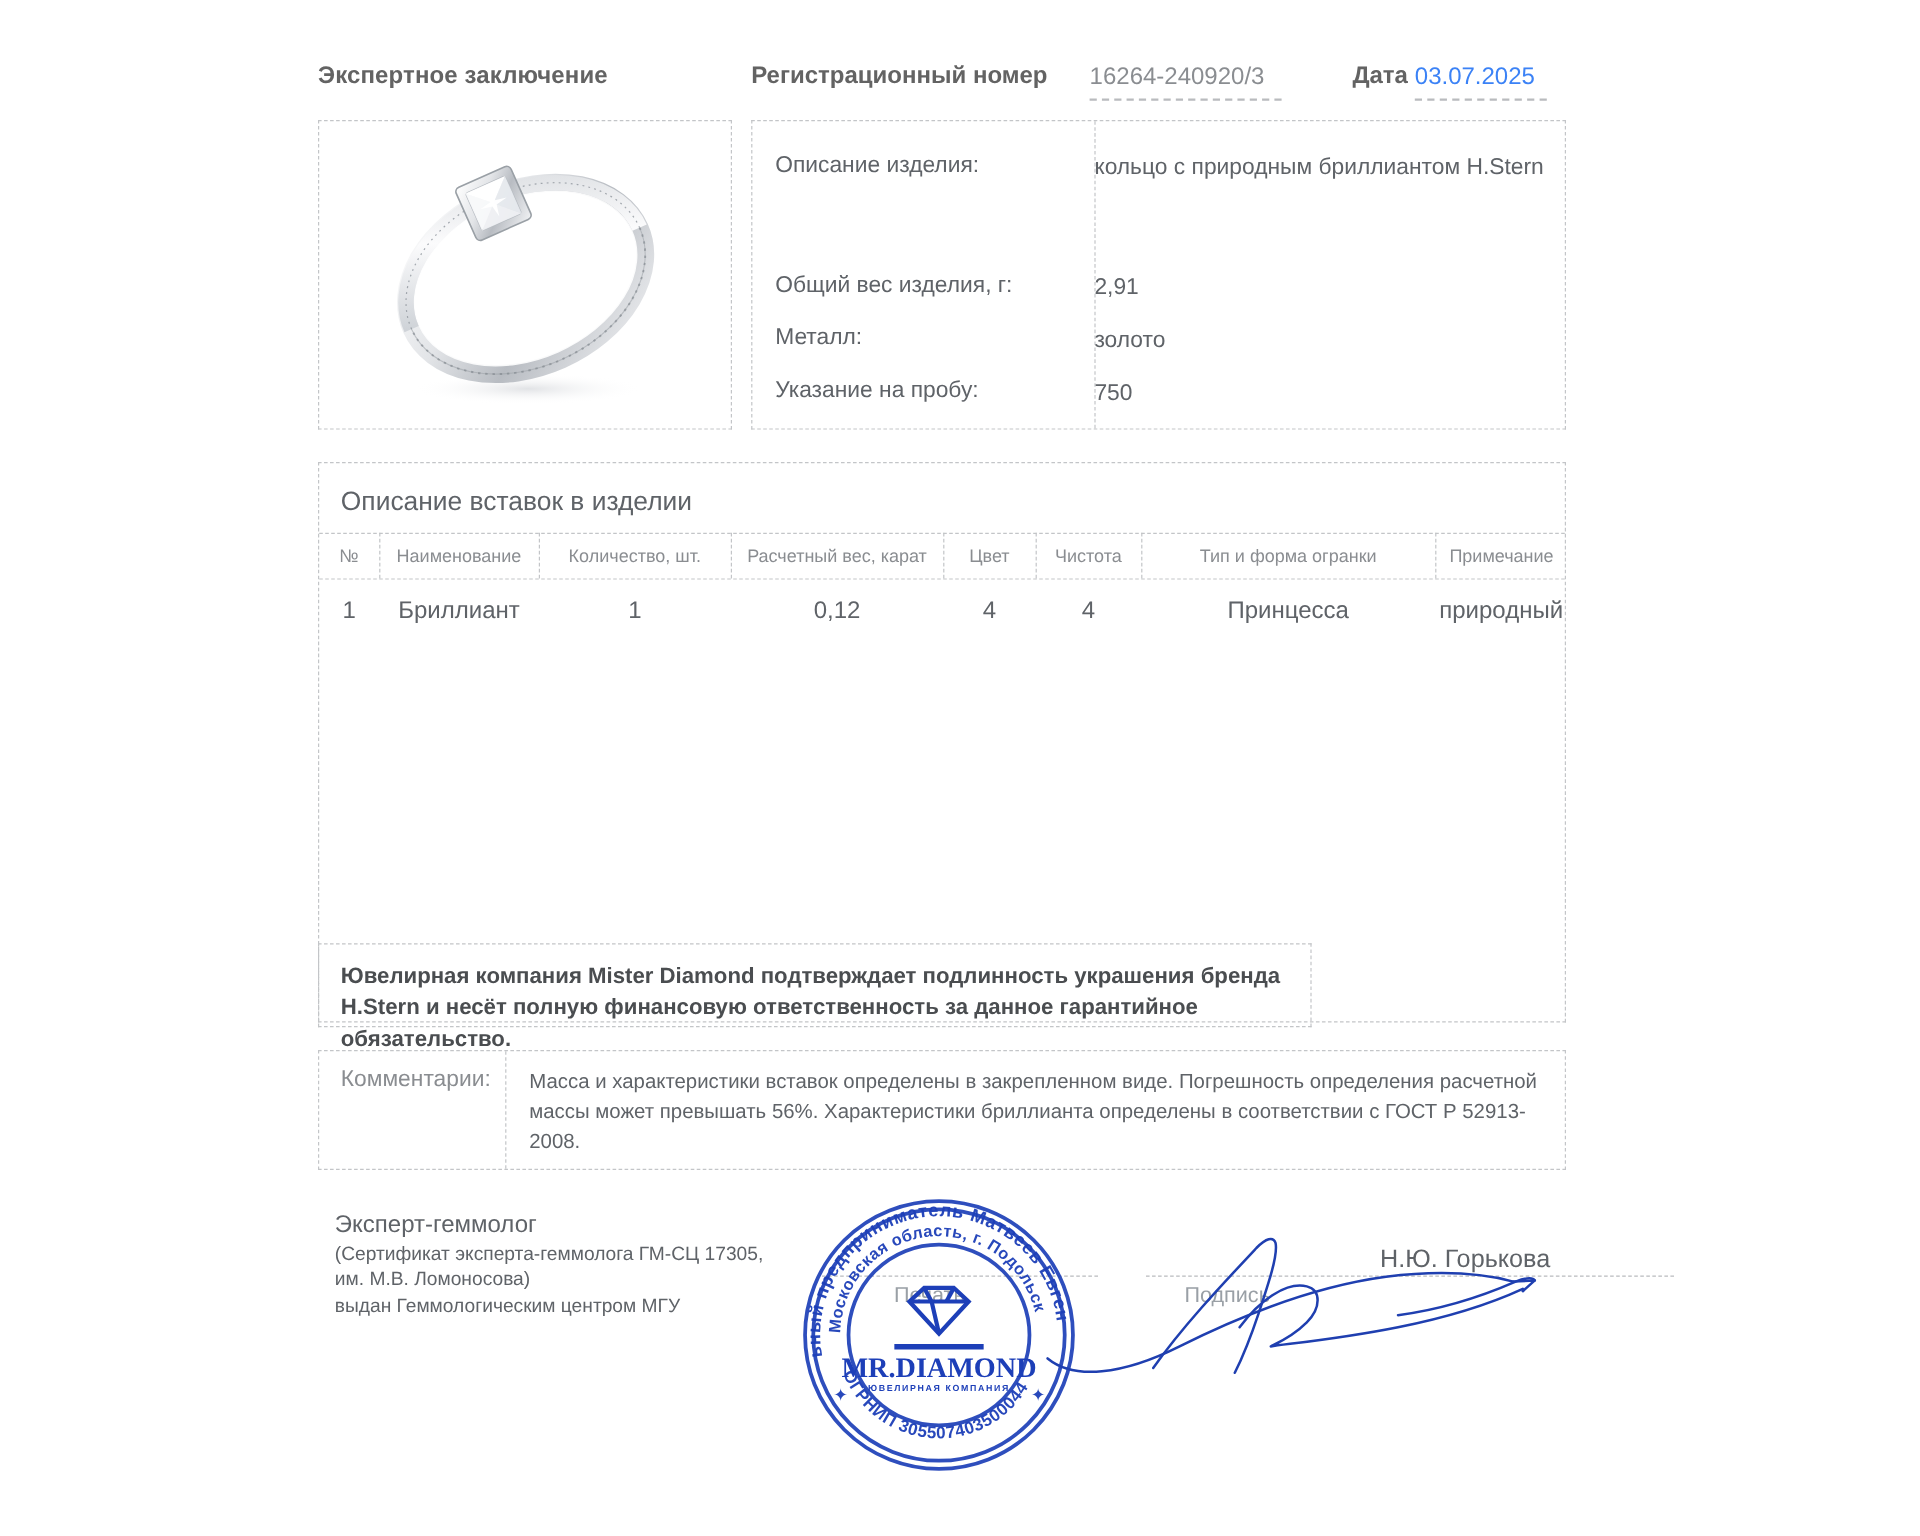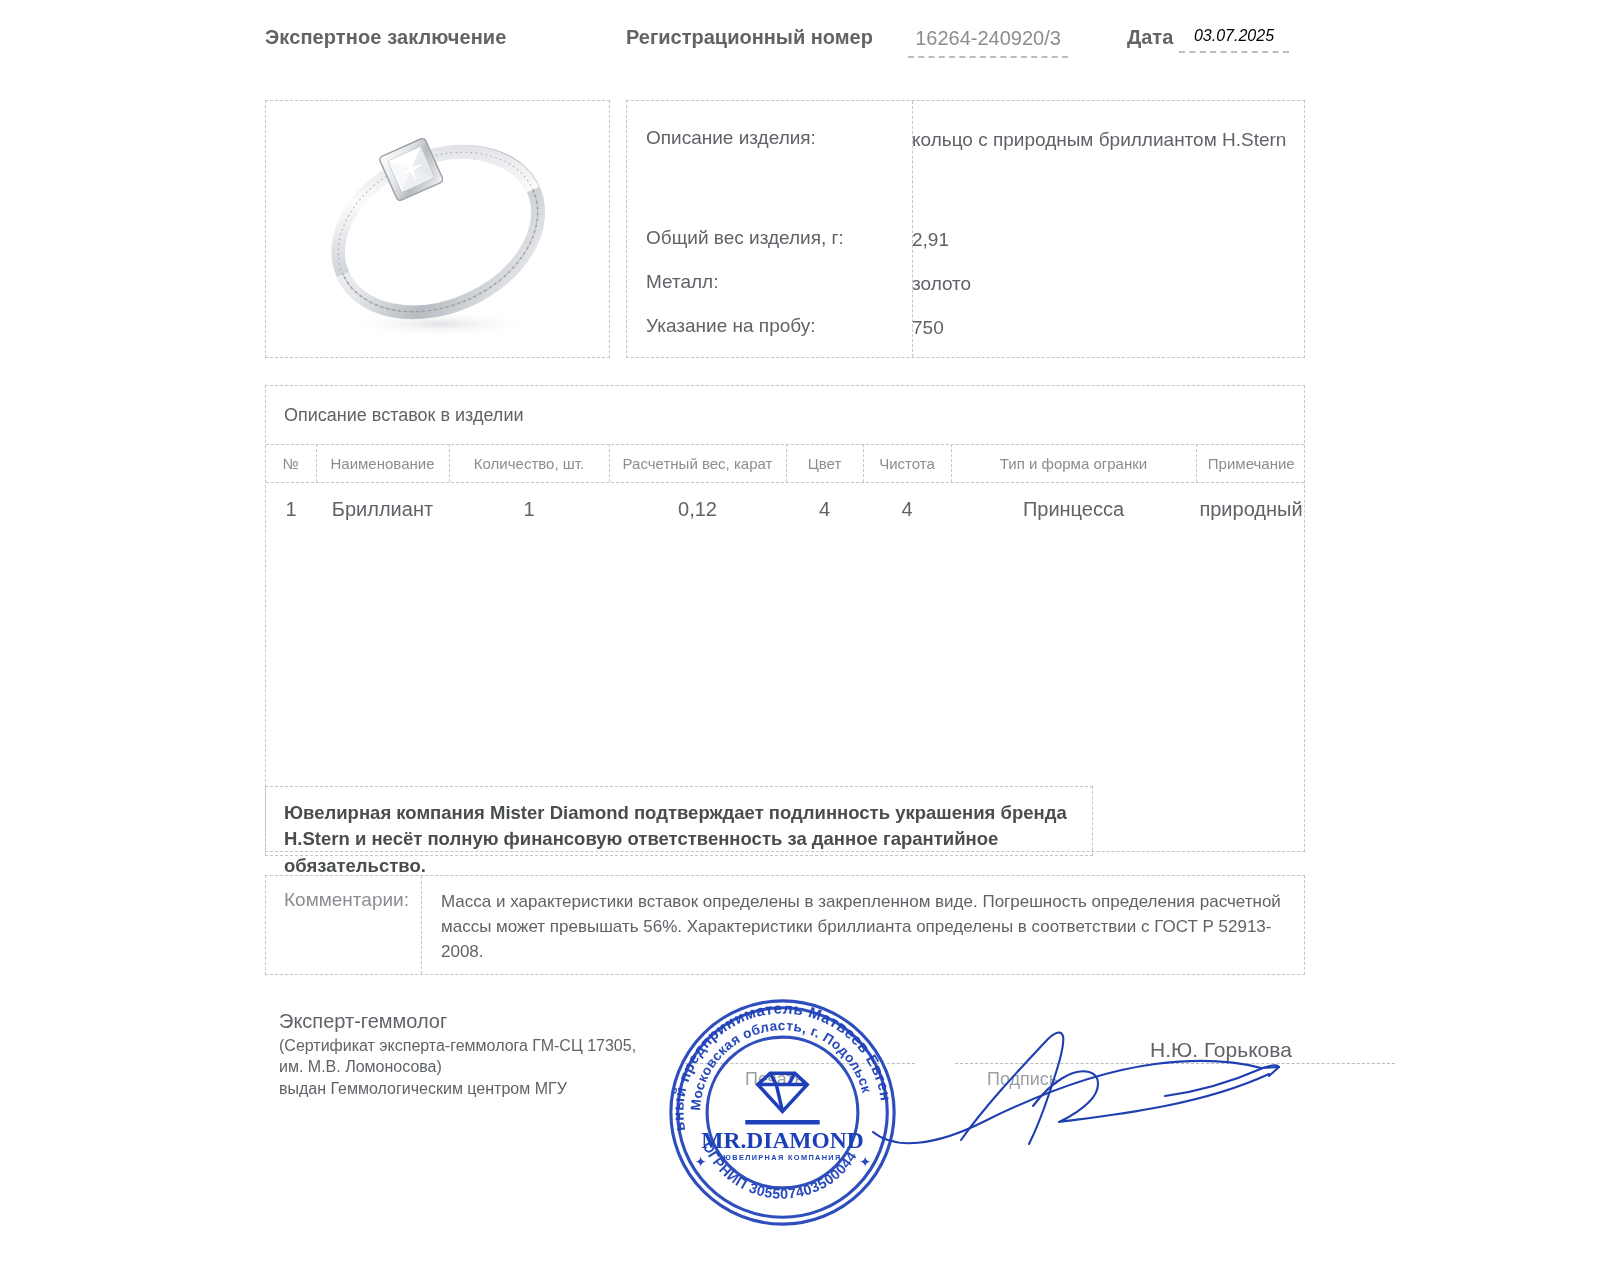--- a/index.html
+++ b/index.html
@@ -28,10 +28,9 @@
   .header {
     position: absolute;
     left: 0;
-    top: 26px;
+    top: 52px;
     width: 1040px;
     height: 34px;
-    text-align: center;
   }
   .hdr-title {
     position: absolute;

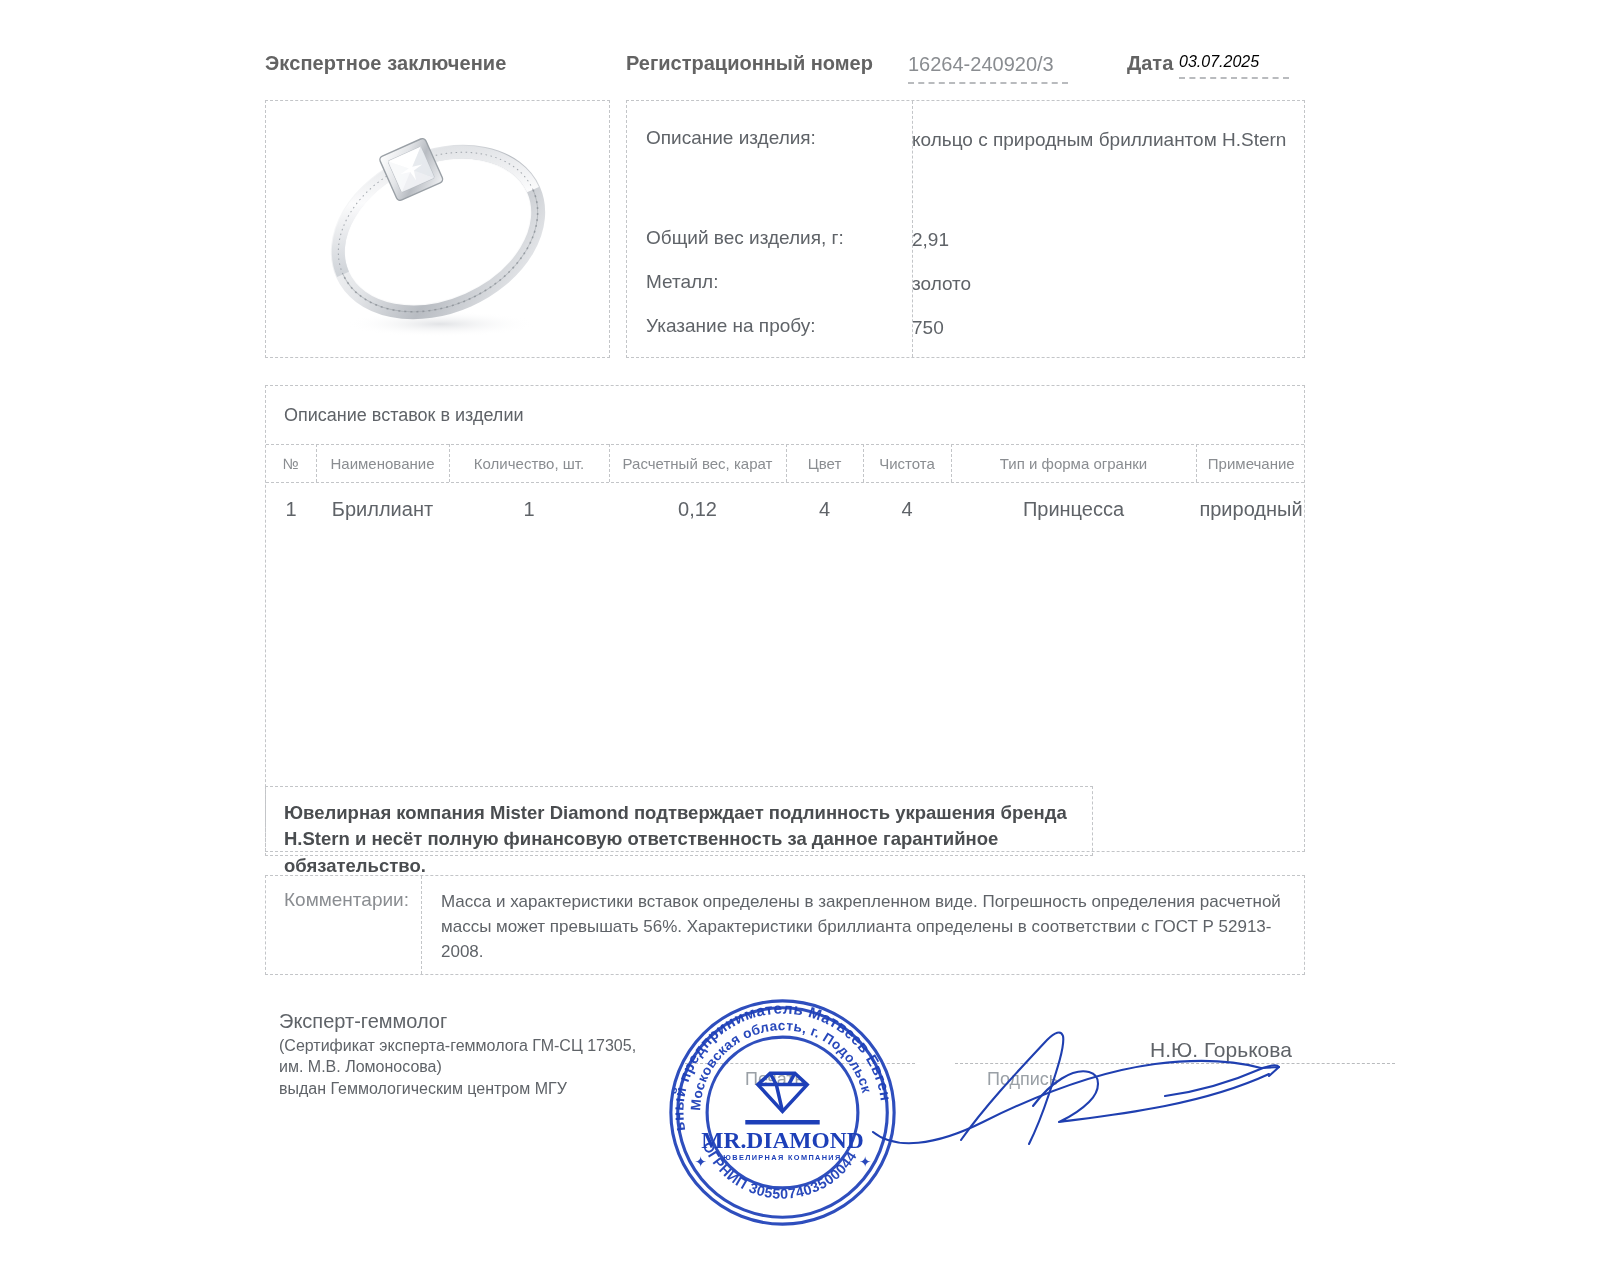--- a/index.html
+++ b/index.html
@@ -77,12 +77,11 @@
     left: 914px;
     top: 1px;
     width: 110px;
-    font-size: 16px;
-    color: #000000;
+    font-size: 20px;
+    color: #3b82f6;
     border-bottom: 2px dashed #b9bbbe;
     padding-bottom: 6px;
     white-space: nowrap;
-    font-style: italic;
   }
 
   

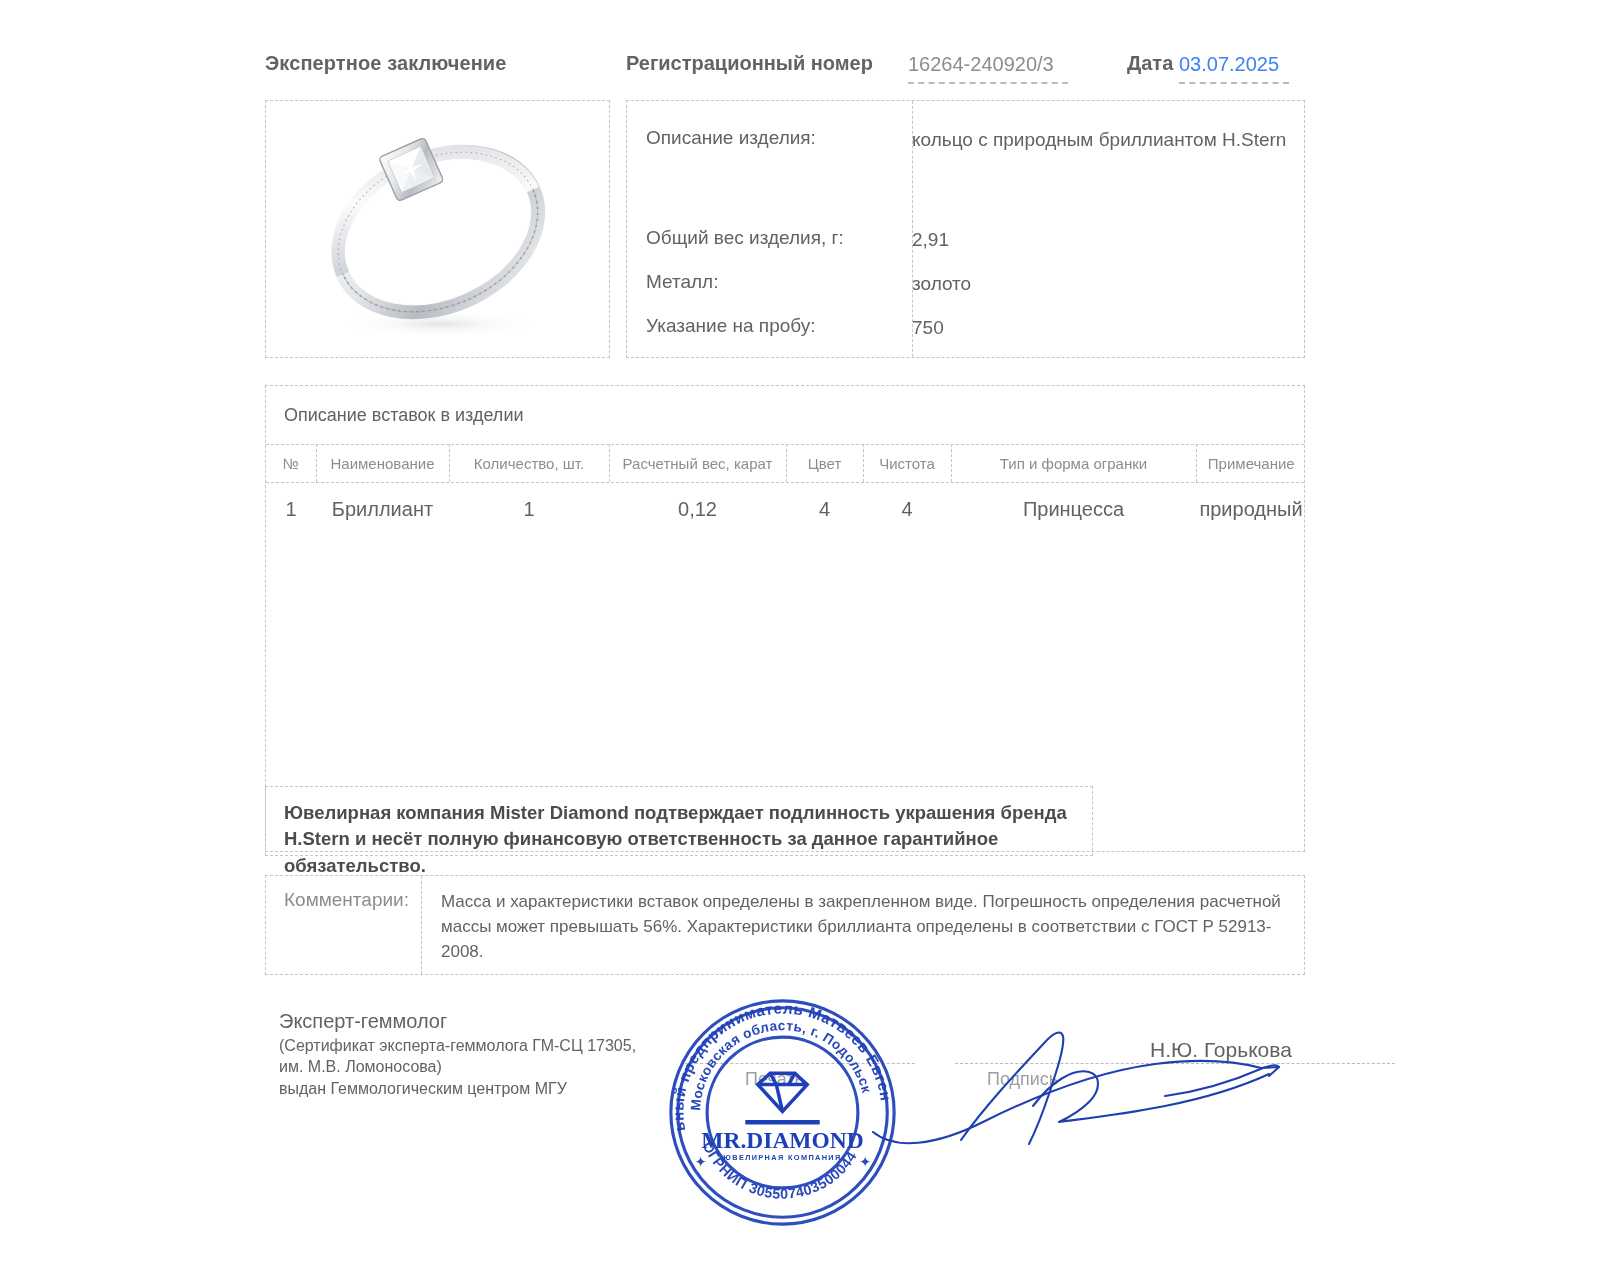--- a/index.html
+++ b/index.html
@@ -156,7 +156,7 @@
     position: absolute;
     left: 18px;
     top: 19px;
-    font-size: 18px;
+    font-size: 22px;
     color: #5f6368;
     white-space: nowrap;
   }

